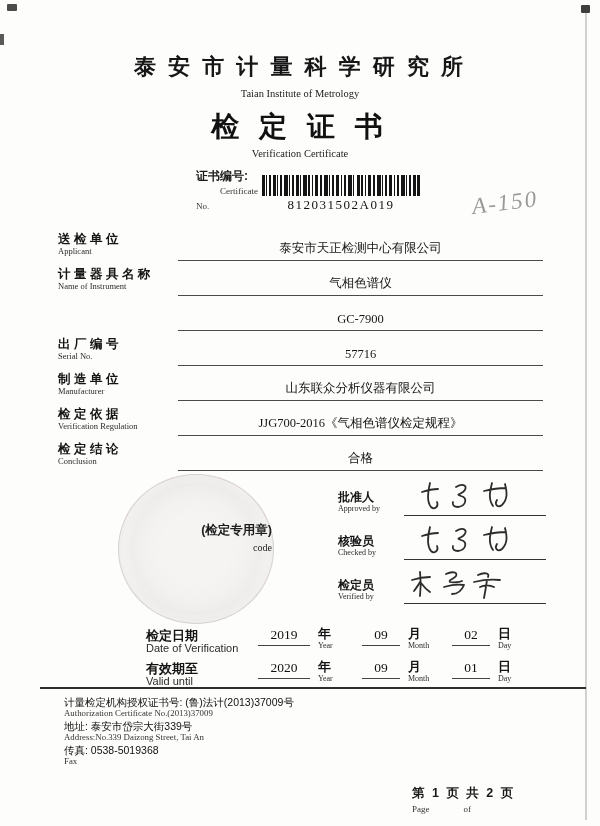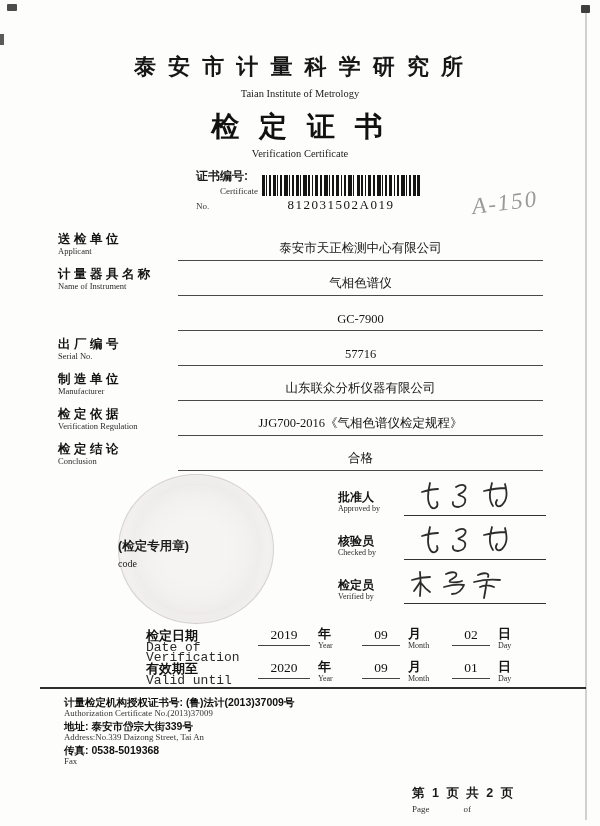--- a/index.html
+++ b/index.html
@@ -39,7 +39,7 @@
     box-shadow:inset 0 0 20px rgba(168,158,152,0.25);
     background:radial-gradient(circle,rgba(180,170,165,0.10) 30%,rgba(180,170,165,0.16) 60%,rgba(180,170,165,0.05) 68%,transparent 74%);
     filter:blur(0.3px);}
-  .stamp-text{position:absolute;left:118px;top:522px;width:154px;text-align:left;margin-top:16px;}
+  .stamp-text{position:absolute;left:118px;top:522px;width:154px;text-align:right;}
   .stamp-cn{font-size:12.5px;font-weight:bold;color:#1d1d1d;}
   .stamp-en{font-size:10px;color:#222;font-family:"Liberation Serif",serif;margin-top:3px;}
   .sigs{position:absolute;left:338px;top:478px;width:208px;}

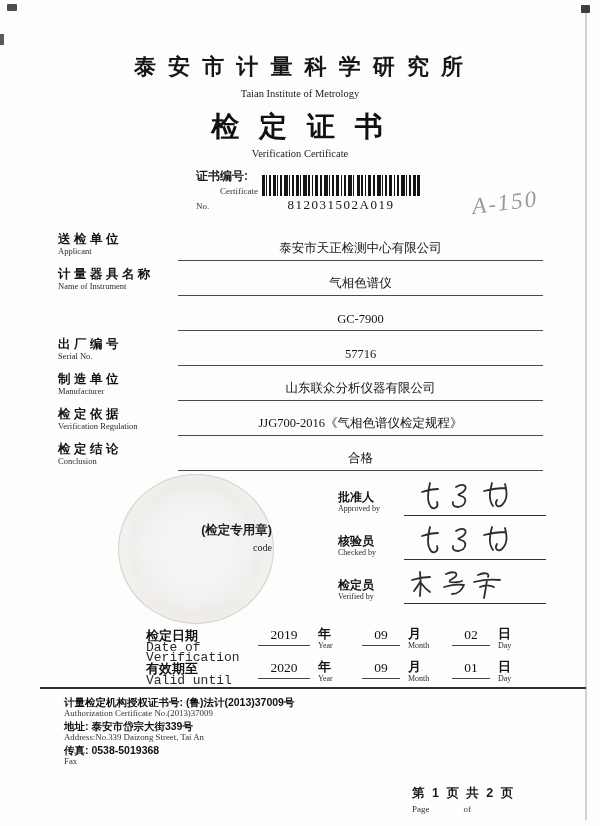--- a/index.html
+++ b/index.html
@@ -55,7 +55,7 @@
   .date-row{position:relative;height:33px;}
   .d-label{position:absolute;left:0;top:2px;width:110px;}
   .d-label-cn{font-size:13px;font-weight:bold;line-height:14px;color:#131313;}
-  .d-label-en{font-size:13px;line-height:10px;color:#2a2a2a;font-family:Liberation Mono, monospace;}
+  .d-label-en{font-size:11px;line-height:10px;color:#2a2a2a;font-family:Liberation Sans, sans-serif;}
   .d-val{position:absolute;top:0;text-align:center;font-size:13.5px;font-family:"Liberation Serif",serif;border-bottom:1px solid #444;padding-bottom:2px;color:#111;}
   .d-year{left:112px;width:52px;} .d-month{left:216px;width:38px;} .d-day{left:306px;width:38px;}
   .d-unit{position:absolute;top:0;text-align:left;}

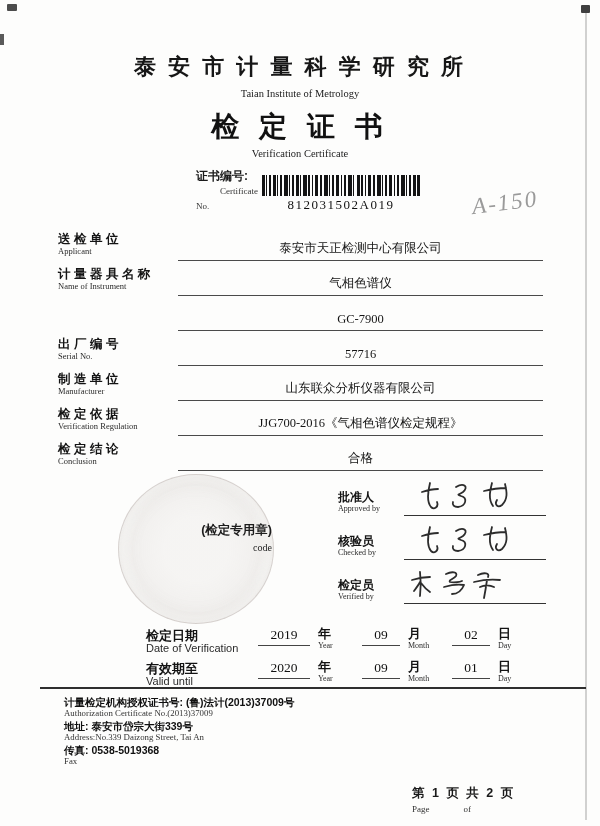--- a/index.html
+++ b/index.html
@@ -66,7 +66,7 @@
   .divider{position:absolute;left:40px;top:687px;width:546px;height:2px;background:#2e2e2e;}
   .foot-left{position:absolute;left:64px;top:696px;width:345px;}
   .foot-right{position:absolute;left:424px;top:696px;width:160px;}
-  .foot-cn{font-size:10.5px;font-weight:bold;color:#101010;line-height:12px;white-space:nowrap;}
+  .foot-cn{font-size:10.5px;font-weight:normal;color:#101010;line-height:12px;white-space:nowrap;}
   .foot-en{font-size:8.8px;color:#333;line-height:11px;margin-bottom:1px;font-family:"Liberation Serif",serif;white-space:nowrap;}
   .page-block{position:absolute;left:412px;top:785px;width:170px;}
   .page-cn{font-size:12.5px;font-weight:bold;letter-spacing:2px;color:#1a1a1a;}

